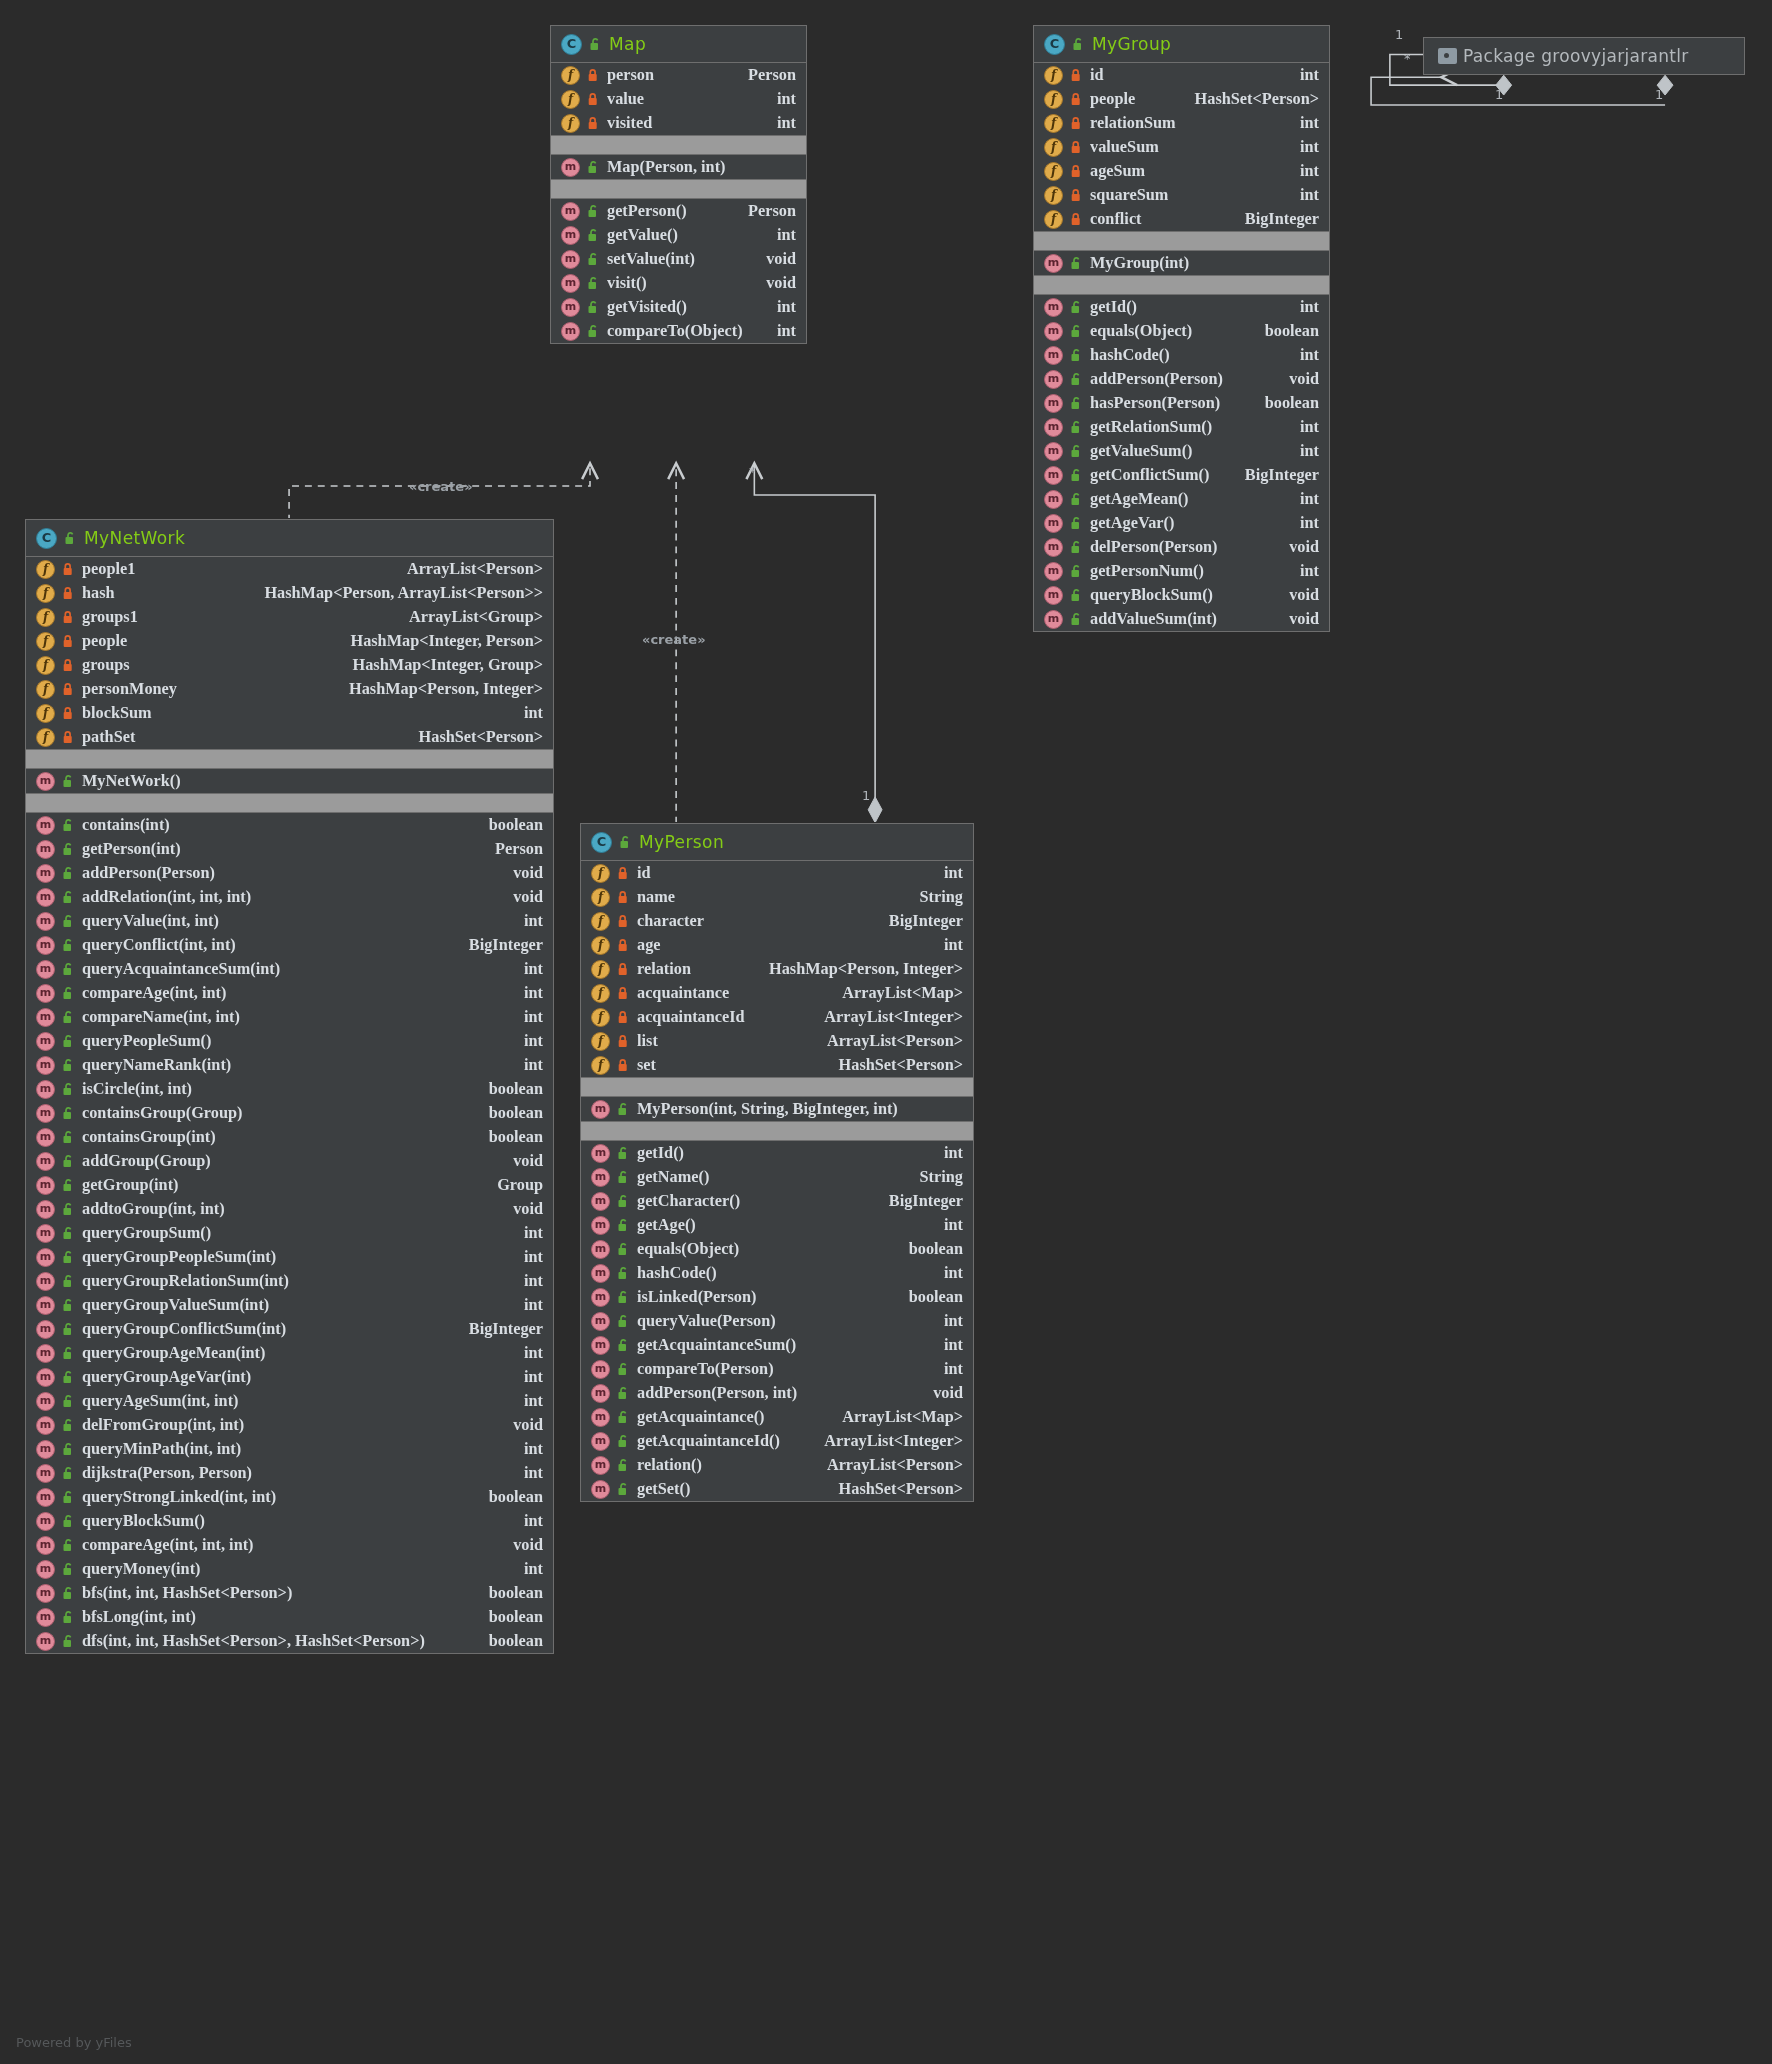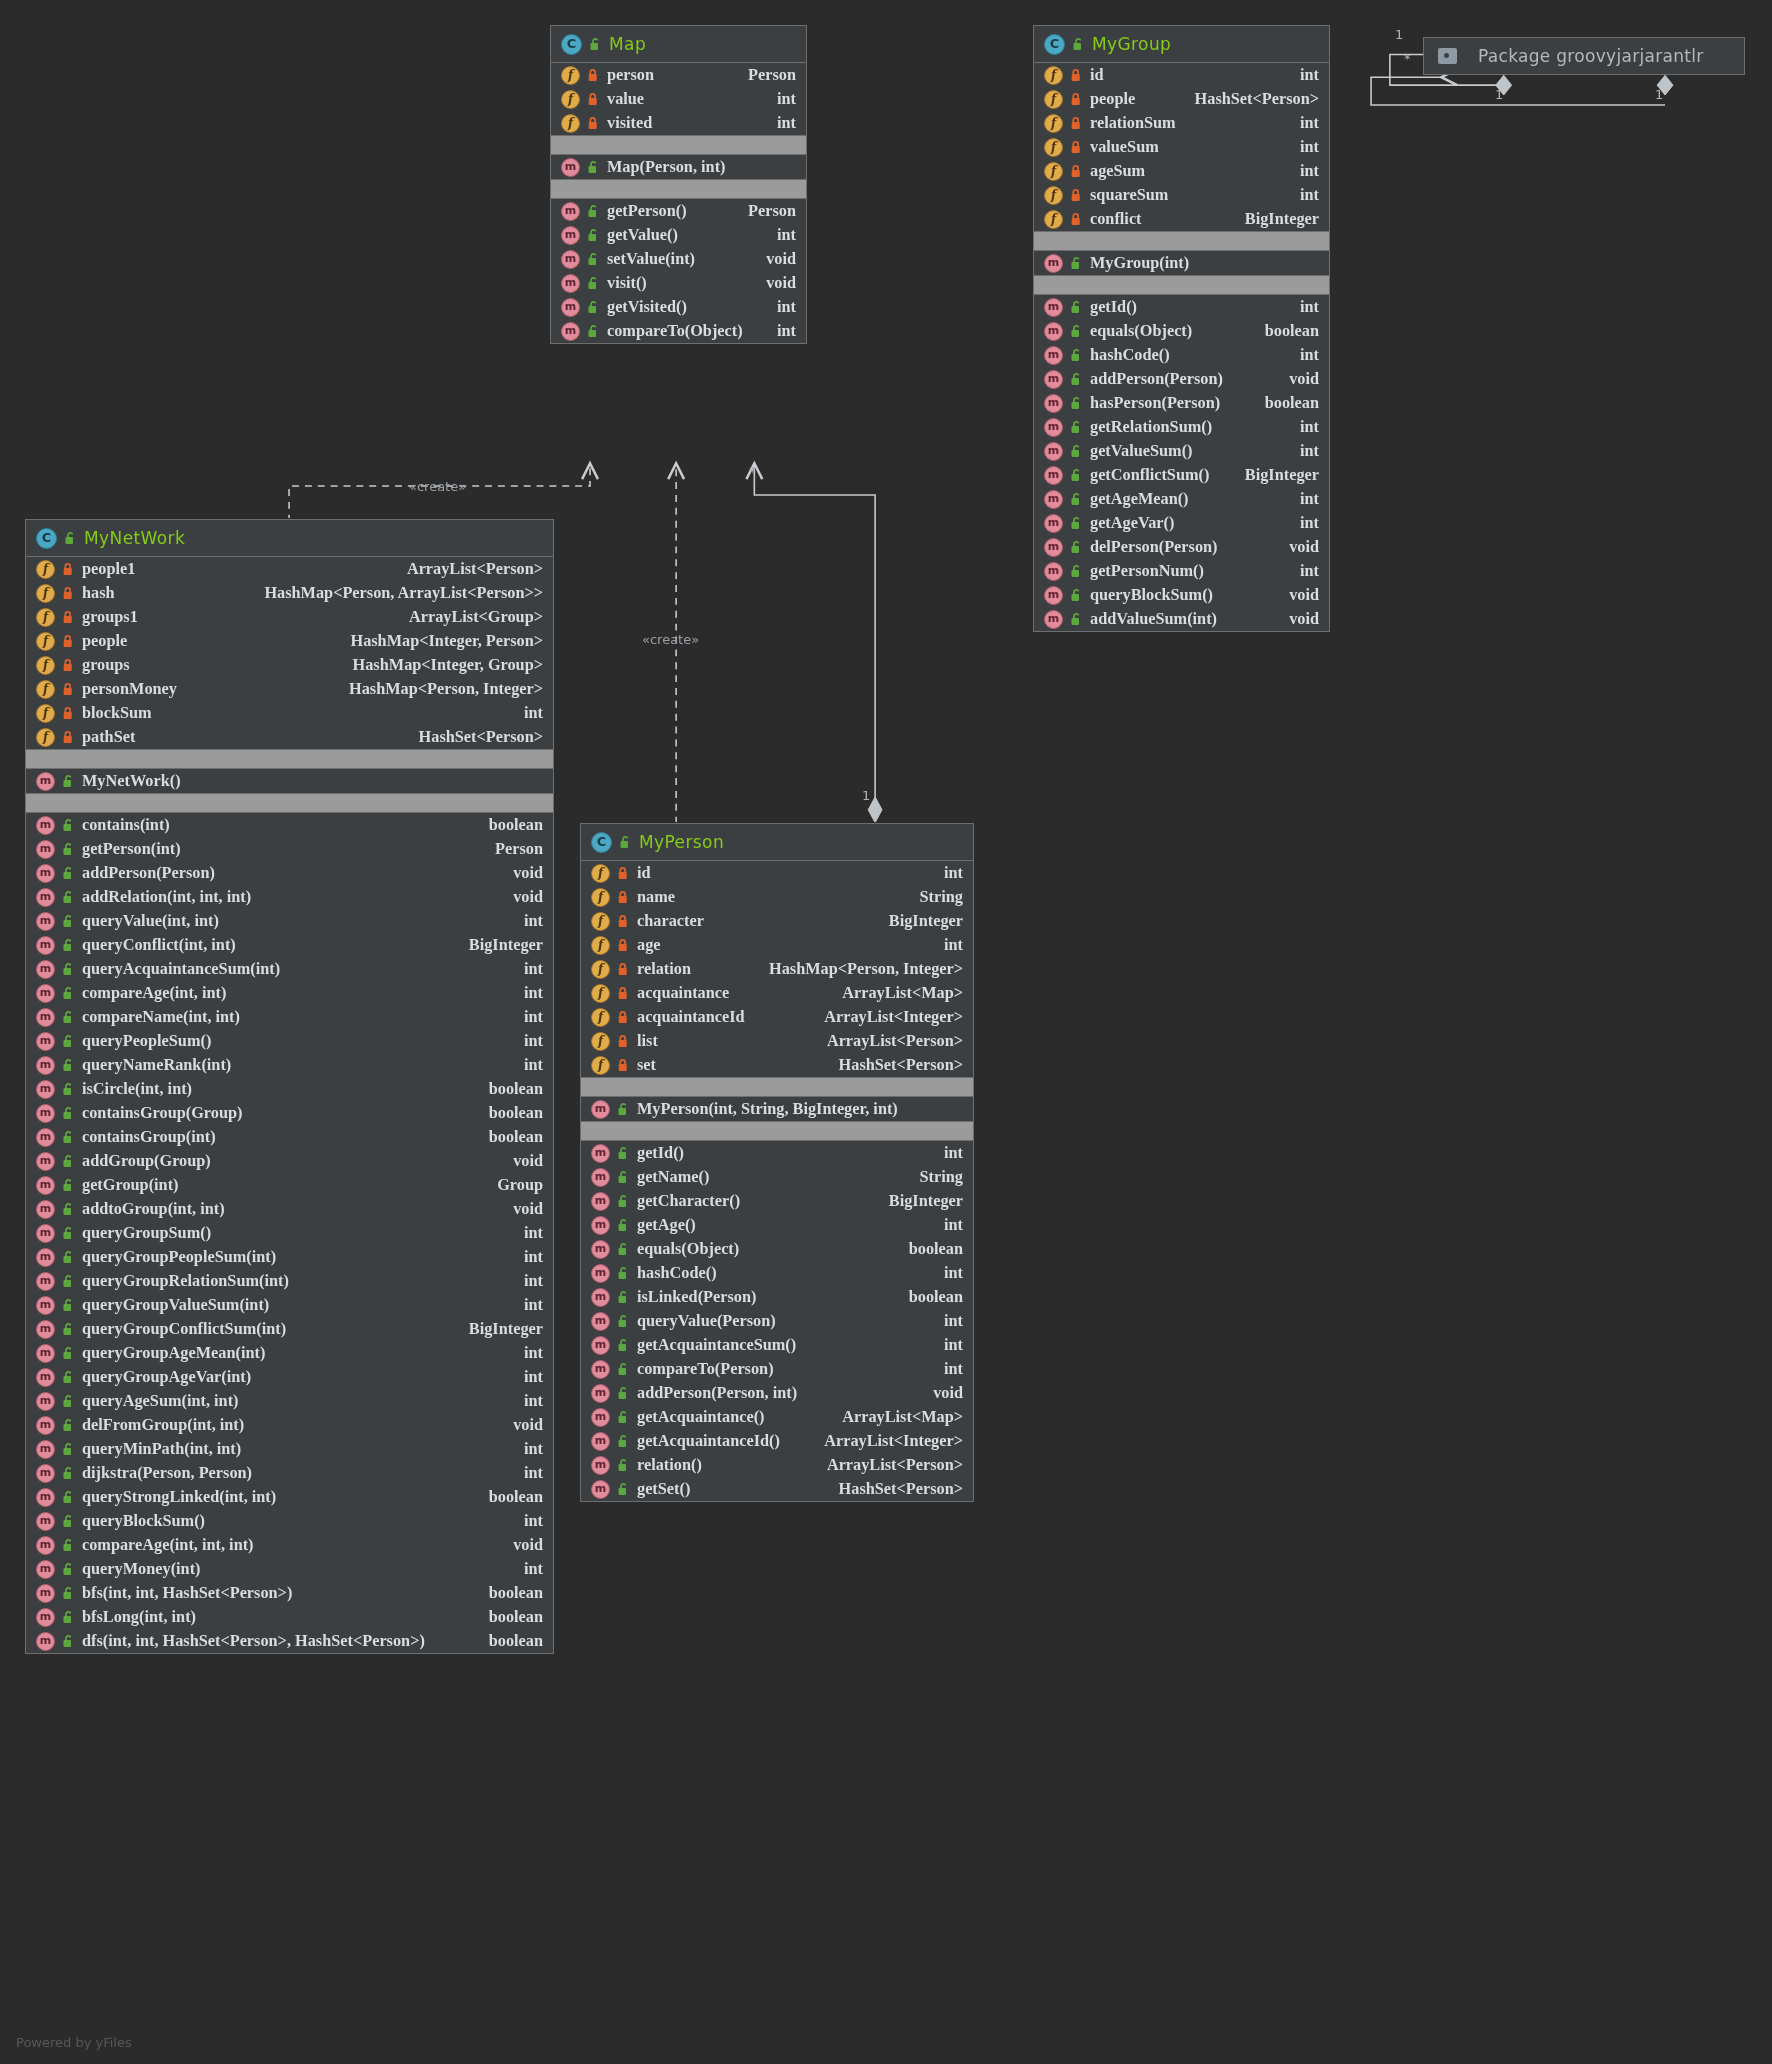--- a/index.html
+++ b/index.html
@@ -119,7 +119,7 @@
     box-sizing: border-box;
     display: flex;
     align-items: center;
-    gap: 21px;
+    gap: 6px;
     padding: 0 14px;
     height: 38px;
     background: #3c3f41;

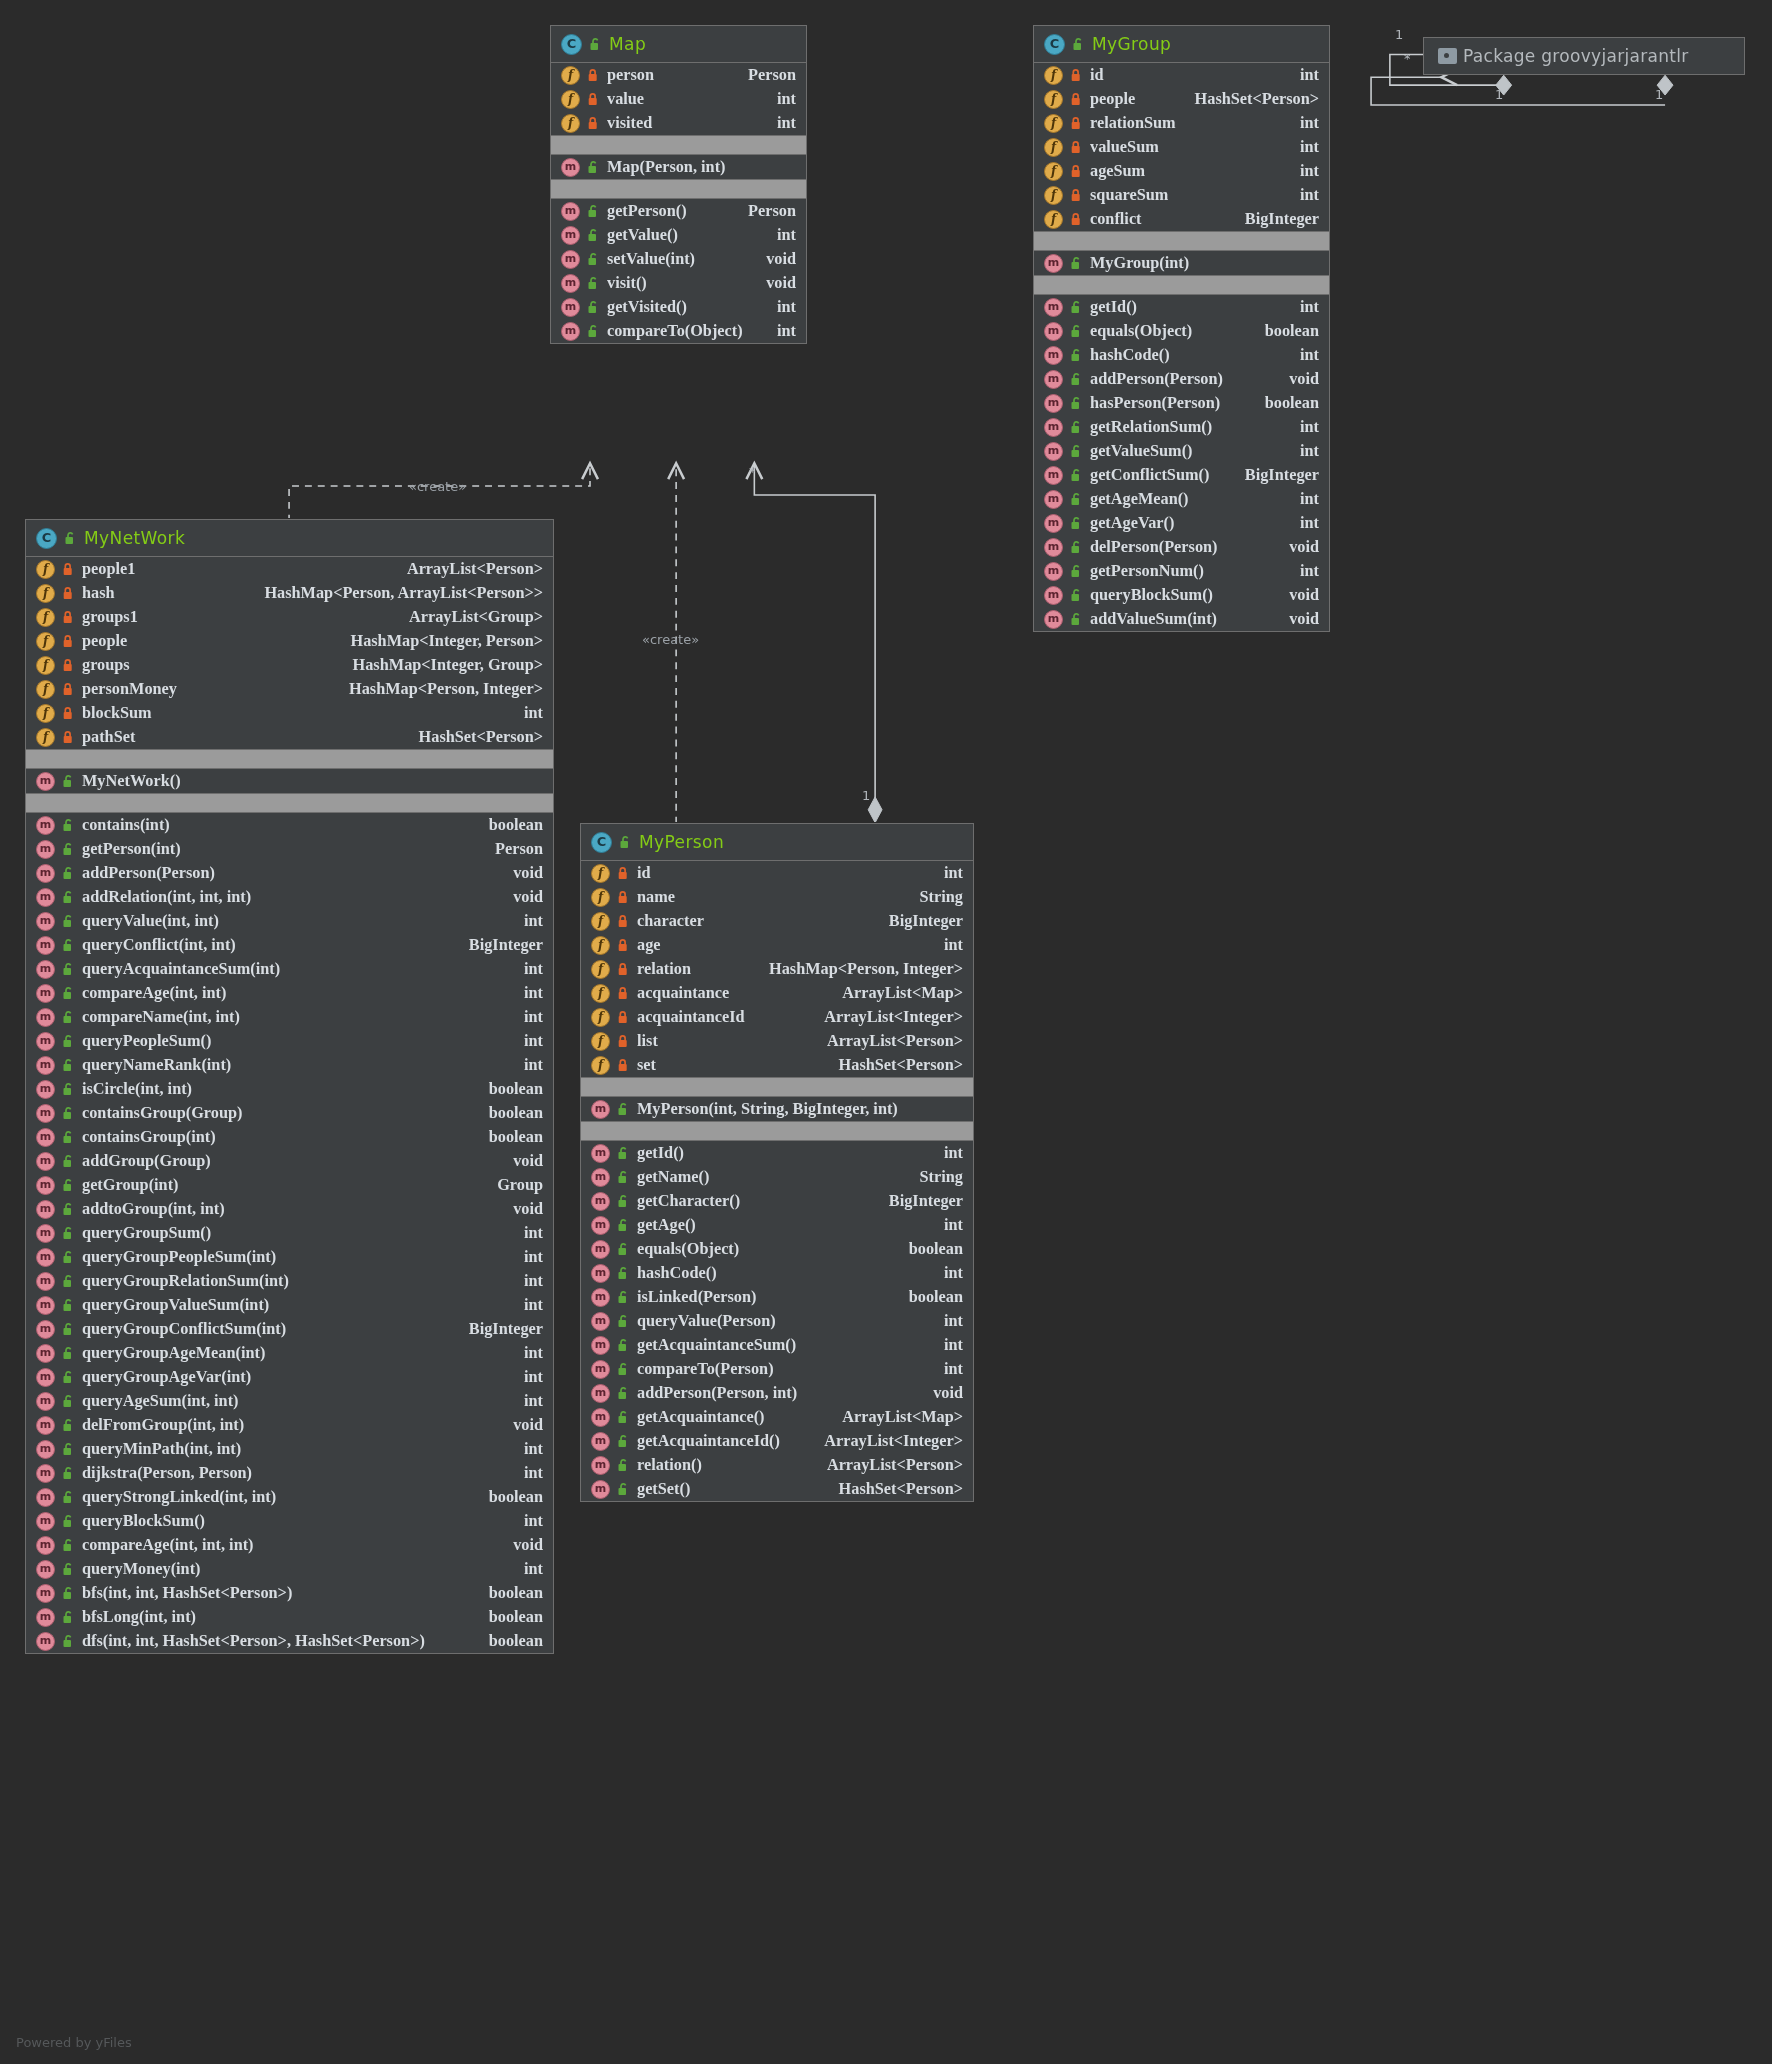--- a/index.html
+++ b/index.html
@@ -159,6 +159,7 @@
     font-size: 13px;
     color: #9aa0a6;
     white-space: nowrap;
+    font-weight: bold;
   }
   .mult-label {
     position: absolute;

